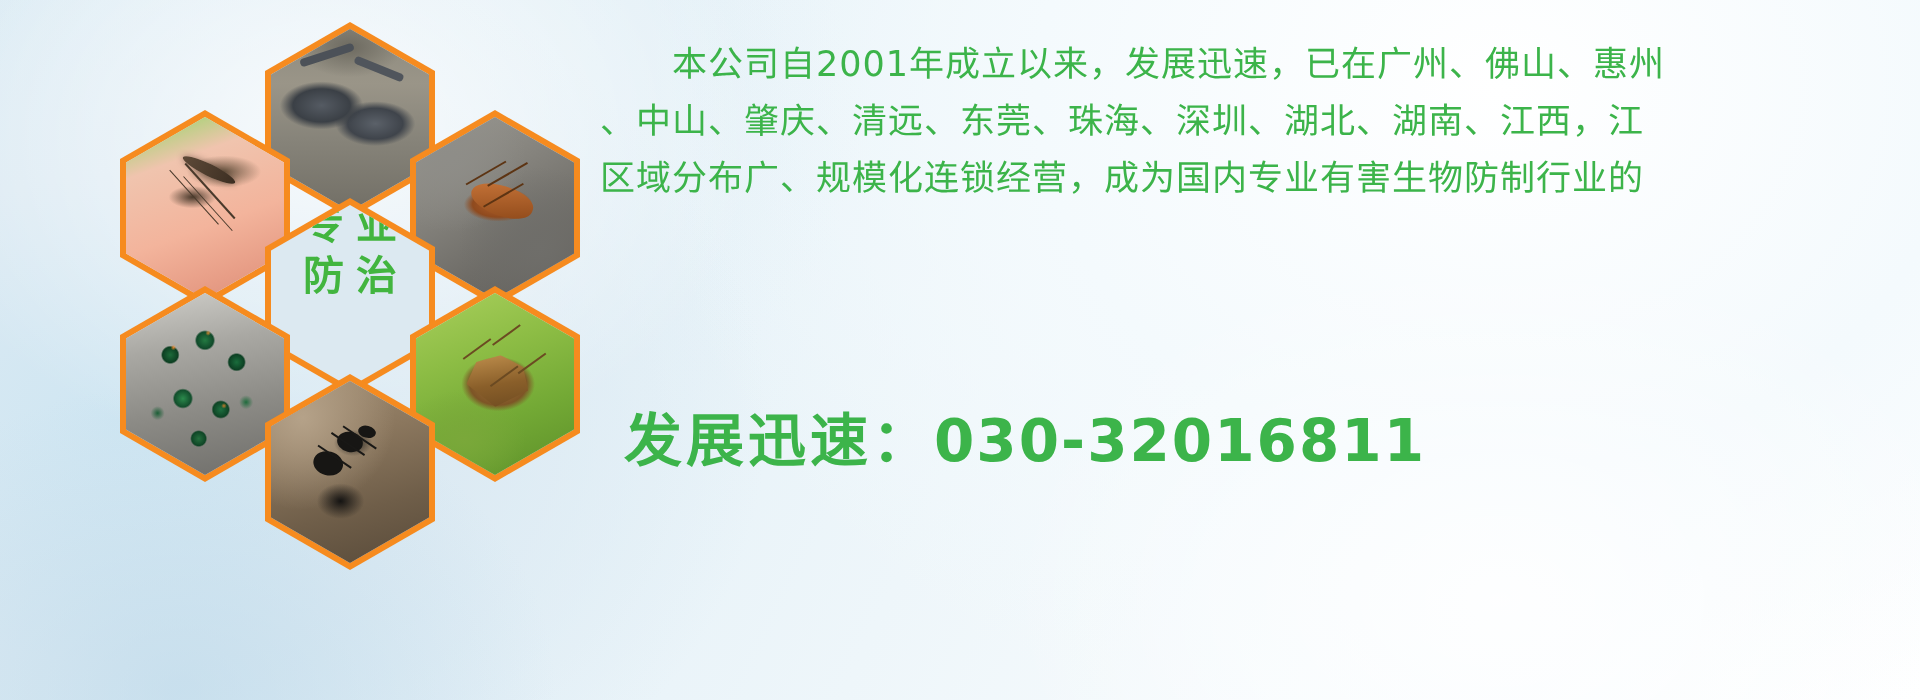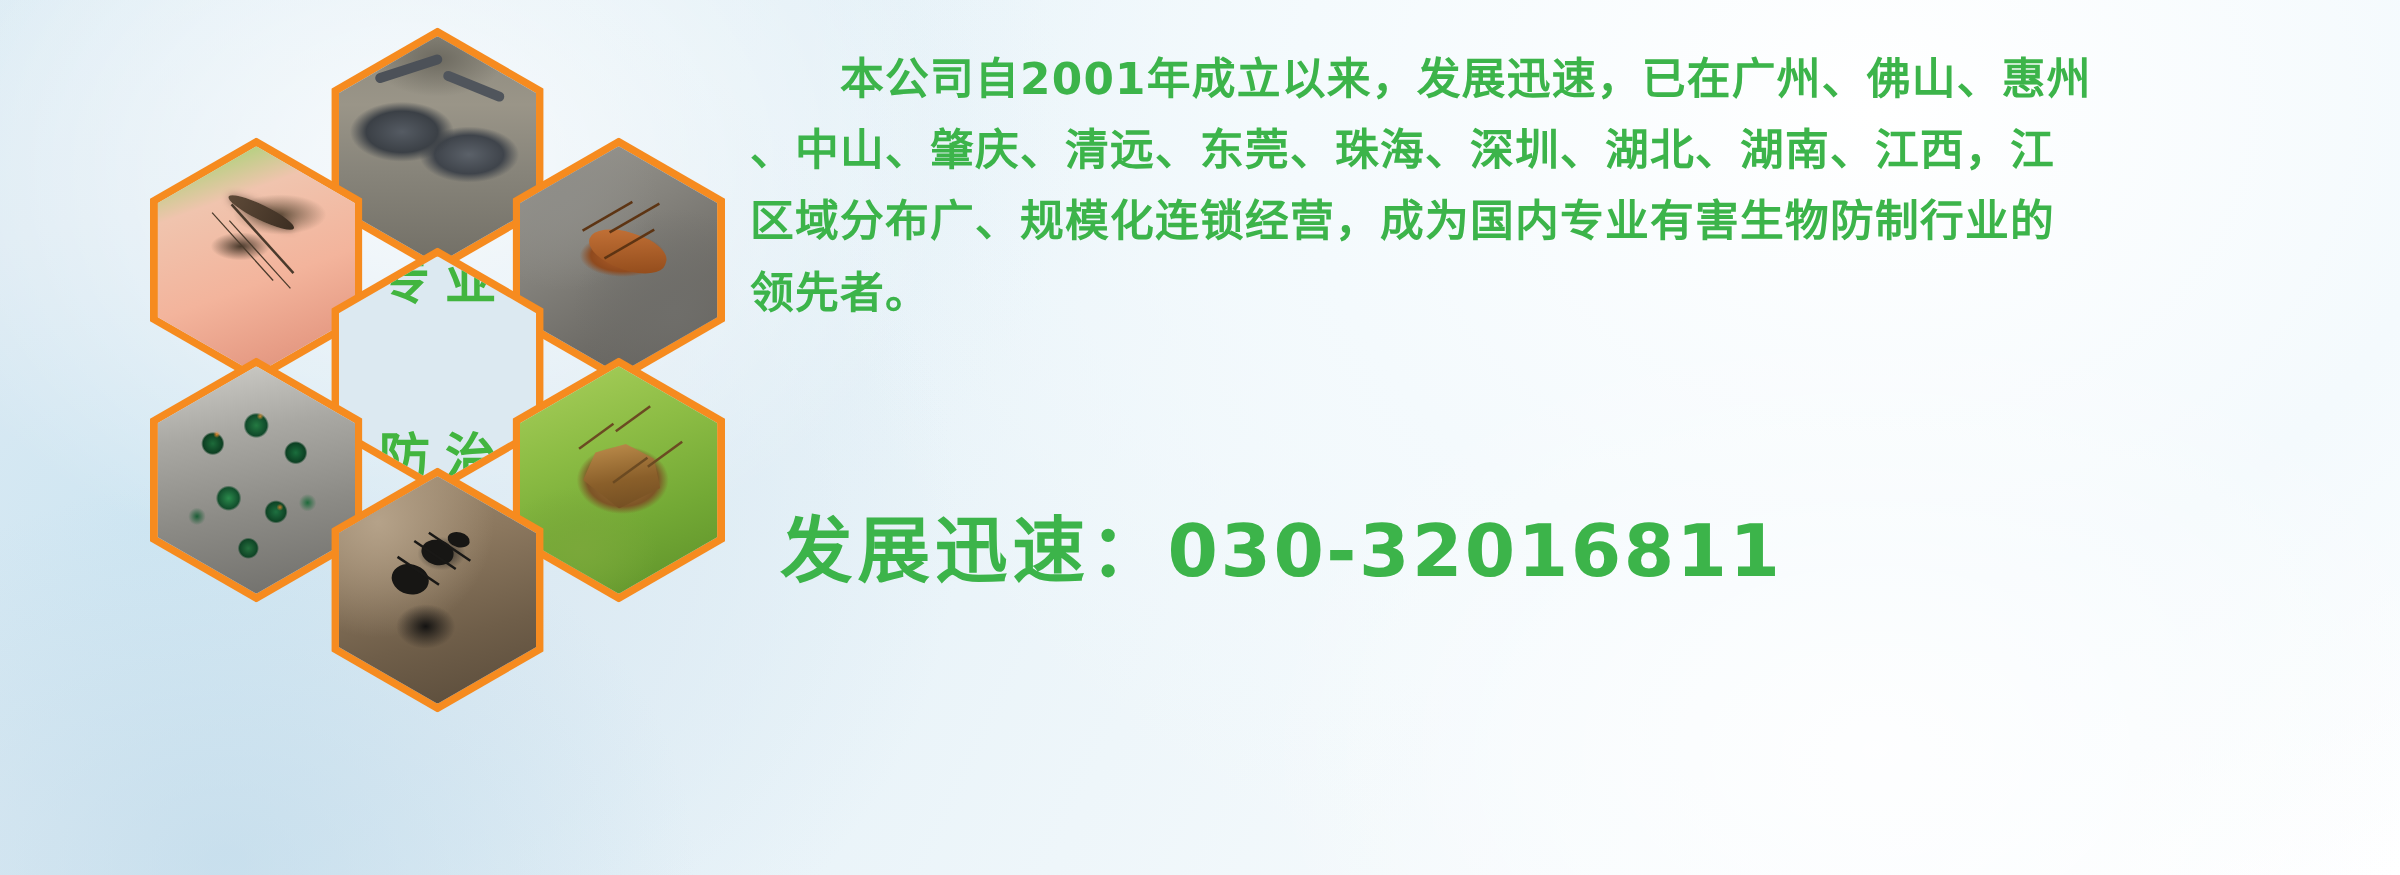--- a/index.html
+++ b/index.html
@@ -184,7 +184,7 @@
   #about{position:absolute;left:0;top:36px;width:1320px;}
   #about p{
     margin:0;color:#3cb44a;font-size:35px;line-height:57px;
-    font-weight:bold;letter-spacing:1px;white-space:nowrap;
+    font-weight:normal;letter-spacing:1px;white-space:nowrap;
     font-family:"DejaVu Sans","Liberation Sans",sans-serif;
   }
   #about p.indent{text-indent:72px;}

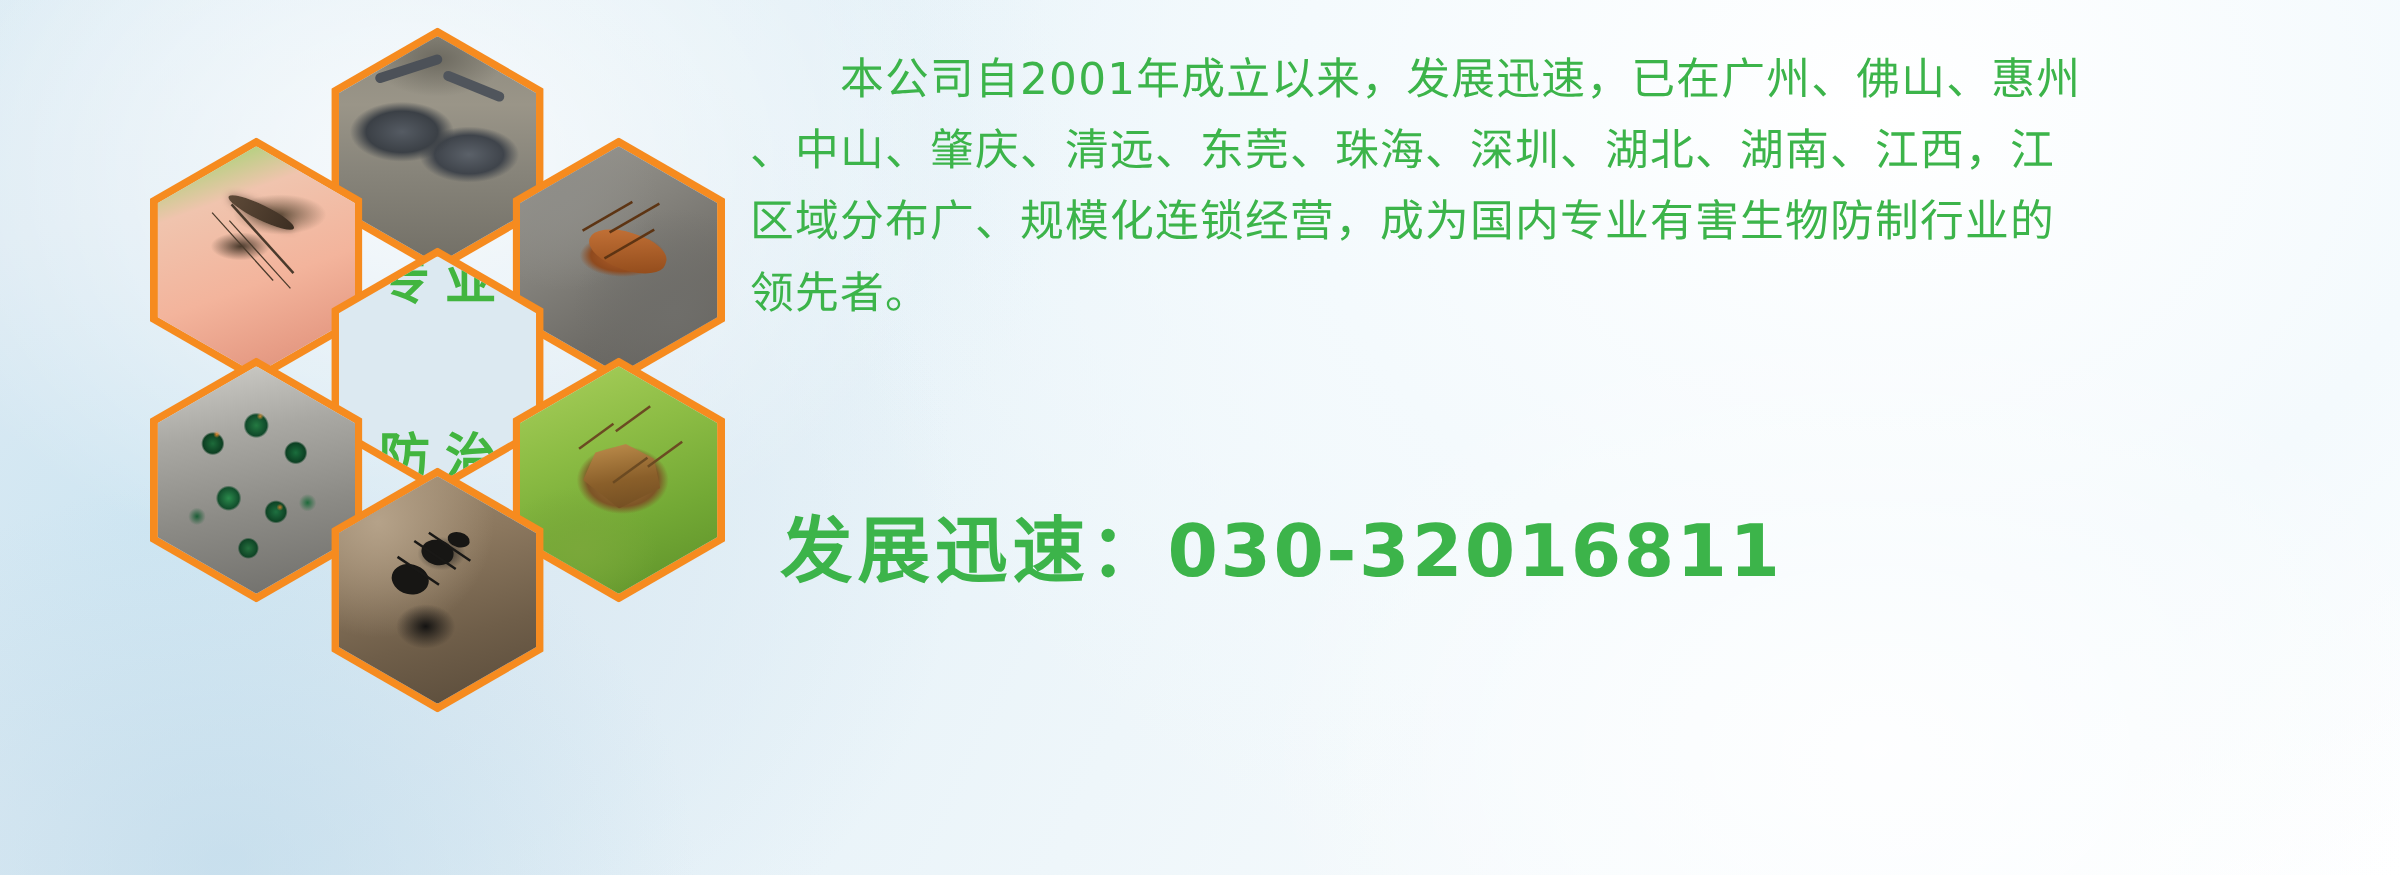--- a/index.html
+++ b/index.html
@@ -169,7 +169,7 @@
   .hex-center-bg{background:#dce9f1;}
   .slogan{
     position:absolute;left:0;top:0;width:100%;height:100%;
-    display:flex;flex-direction:column;align-items:center;justify-content:space-between;
+    display:flex;flex-direction:column;align-items:center;justify-content:flex-start;
     gap:10px;
   }
   .slogan span{

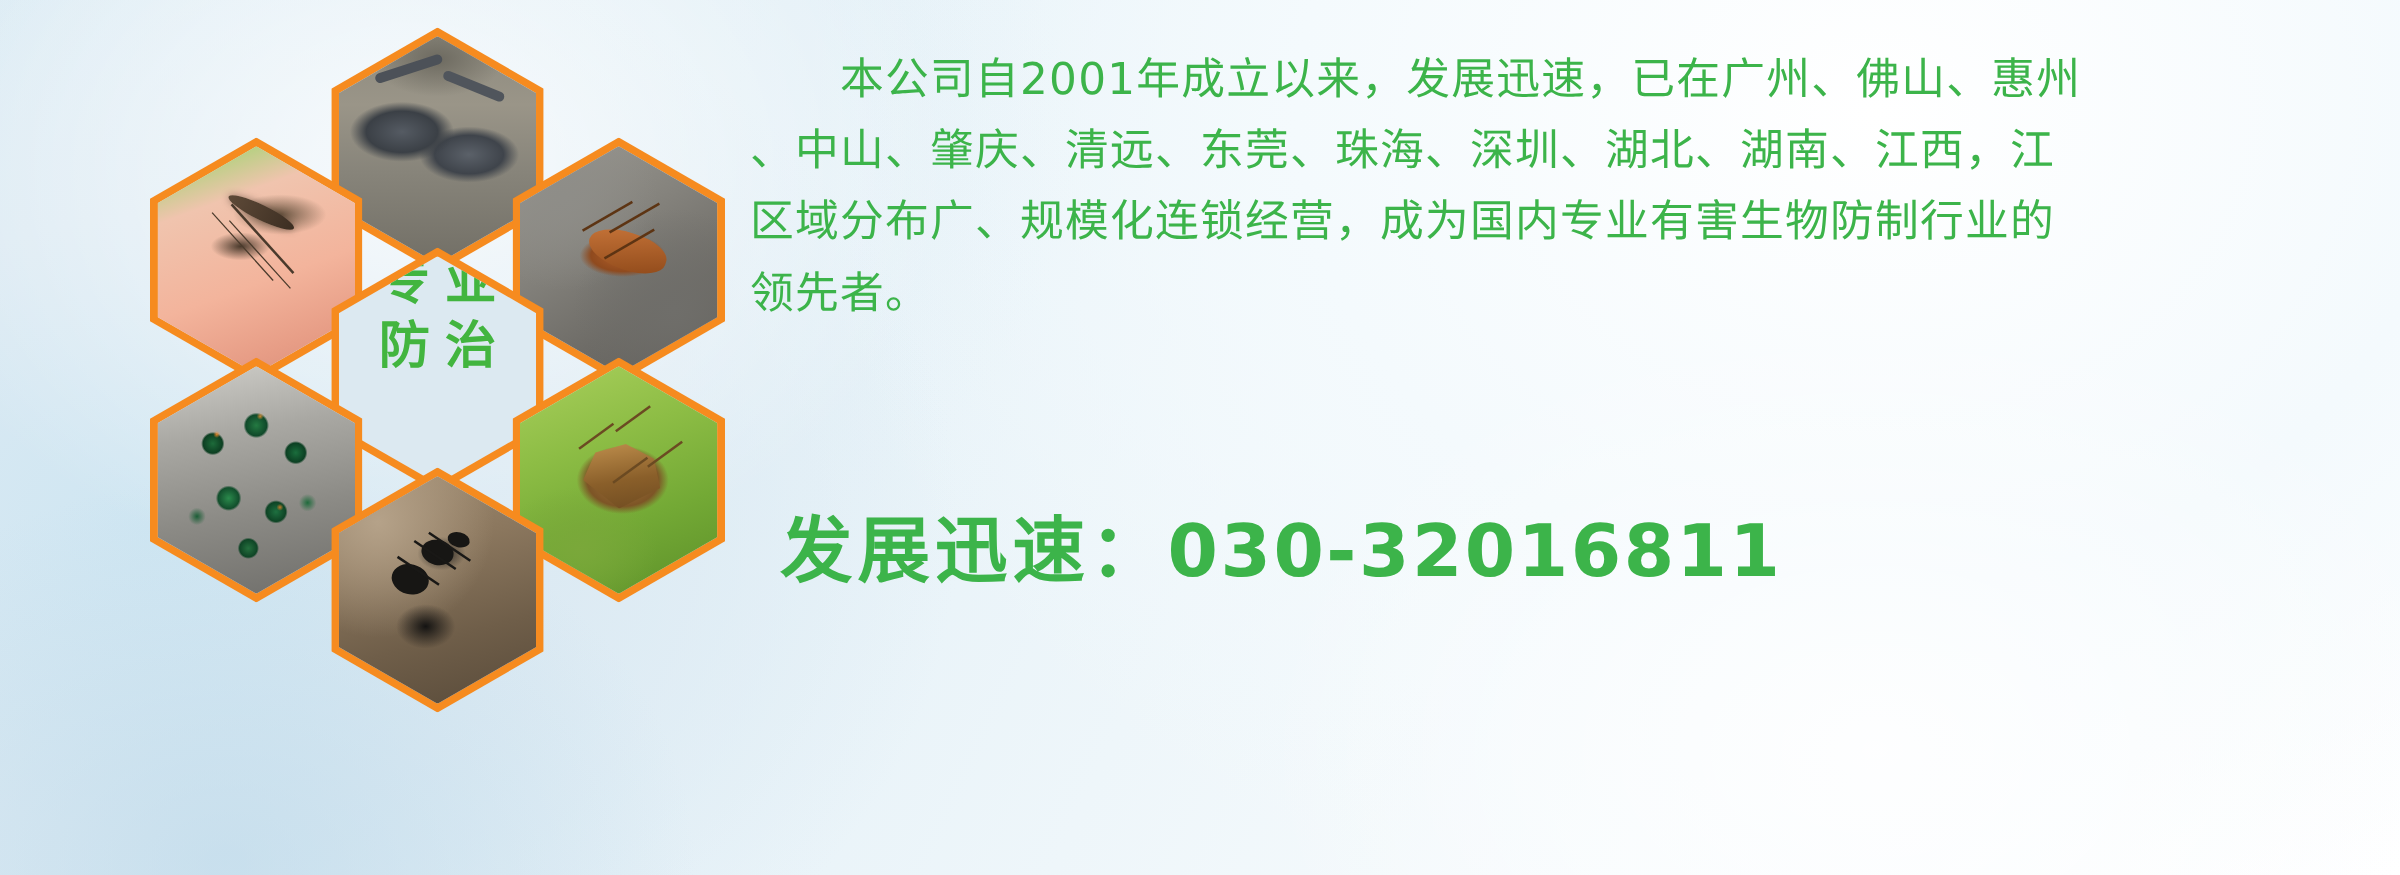--- a/index.html
+++ b/index.html
@@ -262,7 +262,6 @@
       <p class="indent">本公司自2001年成立以来，发展迅速，已在广州、佛山、惠州</p>
       <p>、中山、肇庆、清远、东莞、珠海、深圳、湖北、湖南、江西，江</p>
       <p>区域分布广、规模化连锁经营，成为国内专业有害生物防制行业的</p>
-      <p>领先者。</p>
     </div>
 
     <div id="contact">

